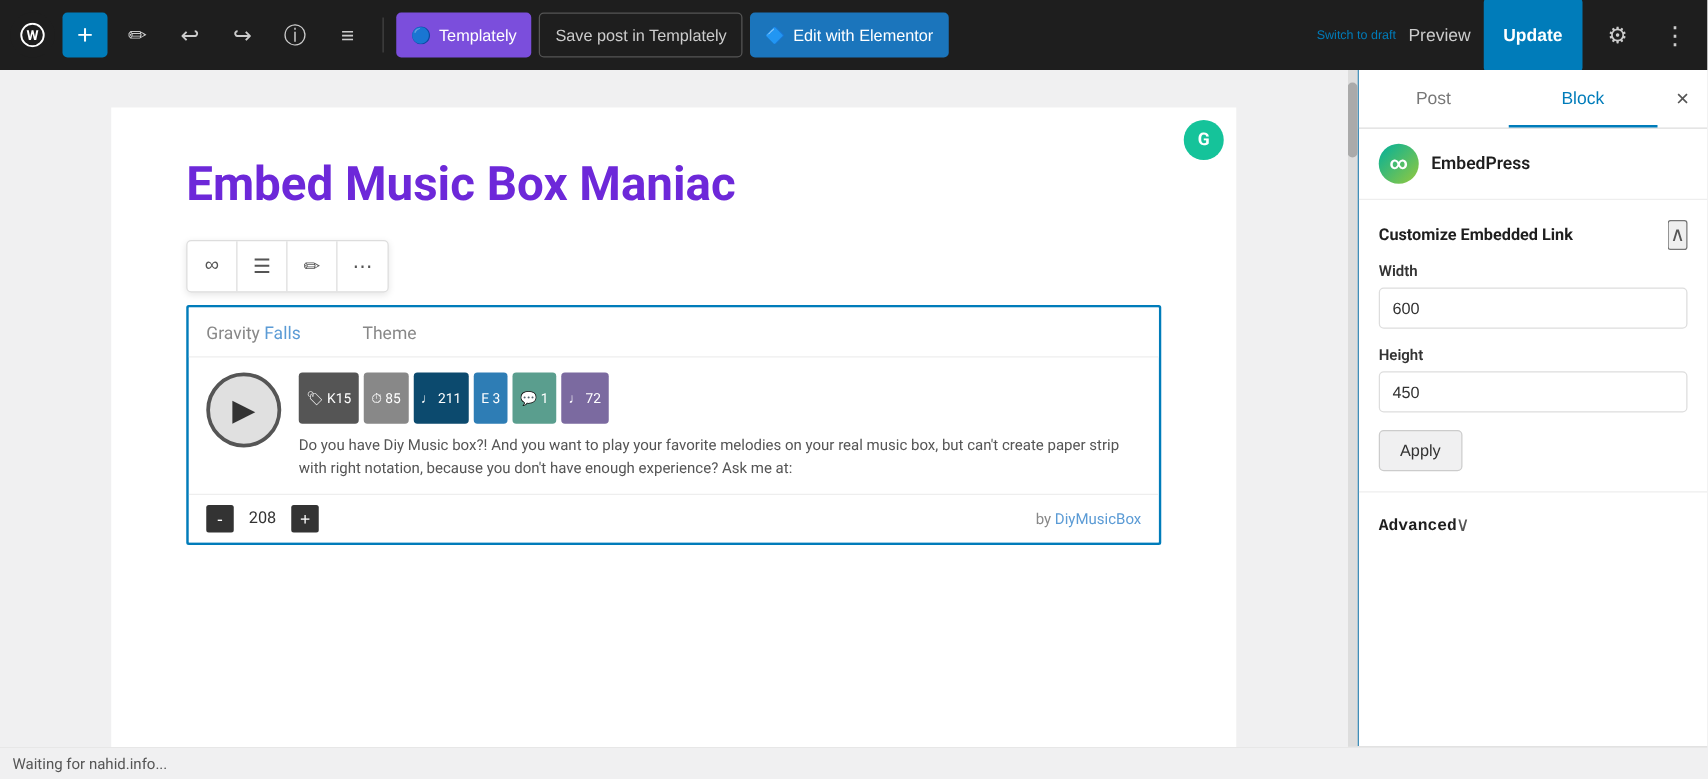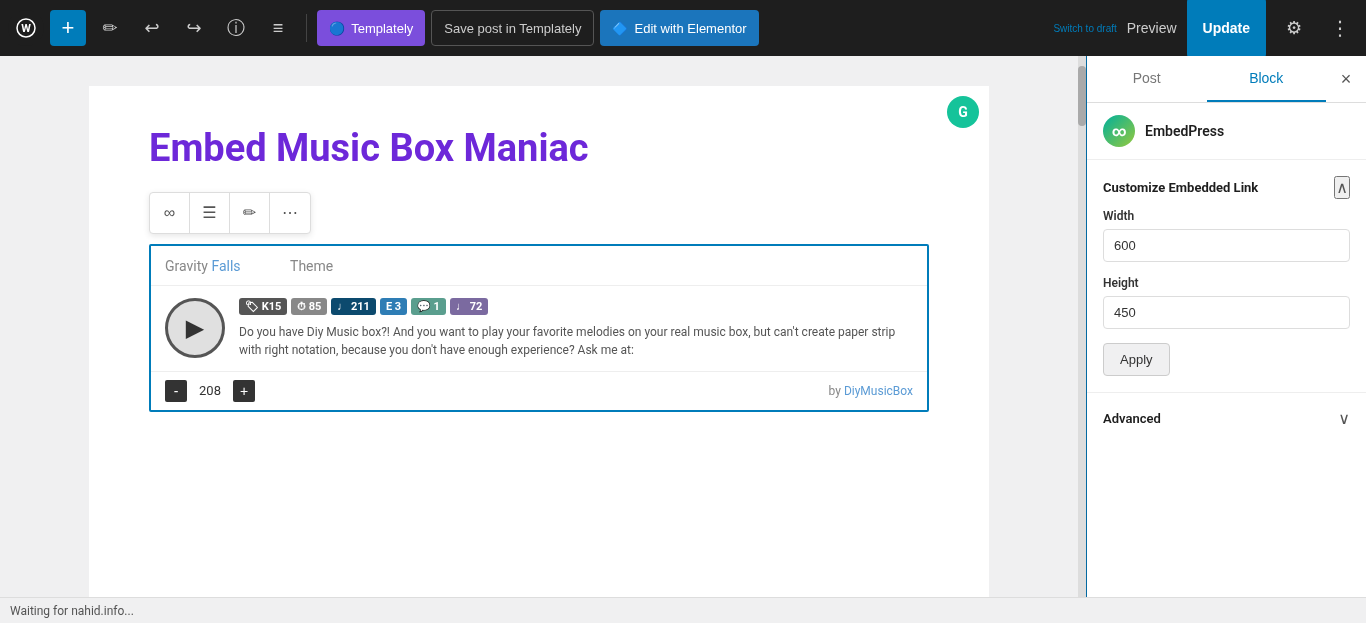--- a/index.html
+++ b/index.html
@@ -220,10 +220,10 @@
       display: inline-flex;
       align-items: center;
       gap: 2px;
-      padding: 2px 6px;
+      padding: 14px 6px;
       border-radius: 3px;
       font-size: 11px;
-      font-weight: 700;
+      font-weight: 400;
       color: white;
     }
     .tag-dark { background: #555; }

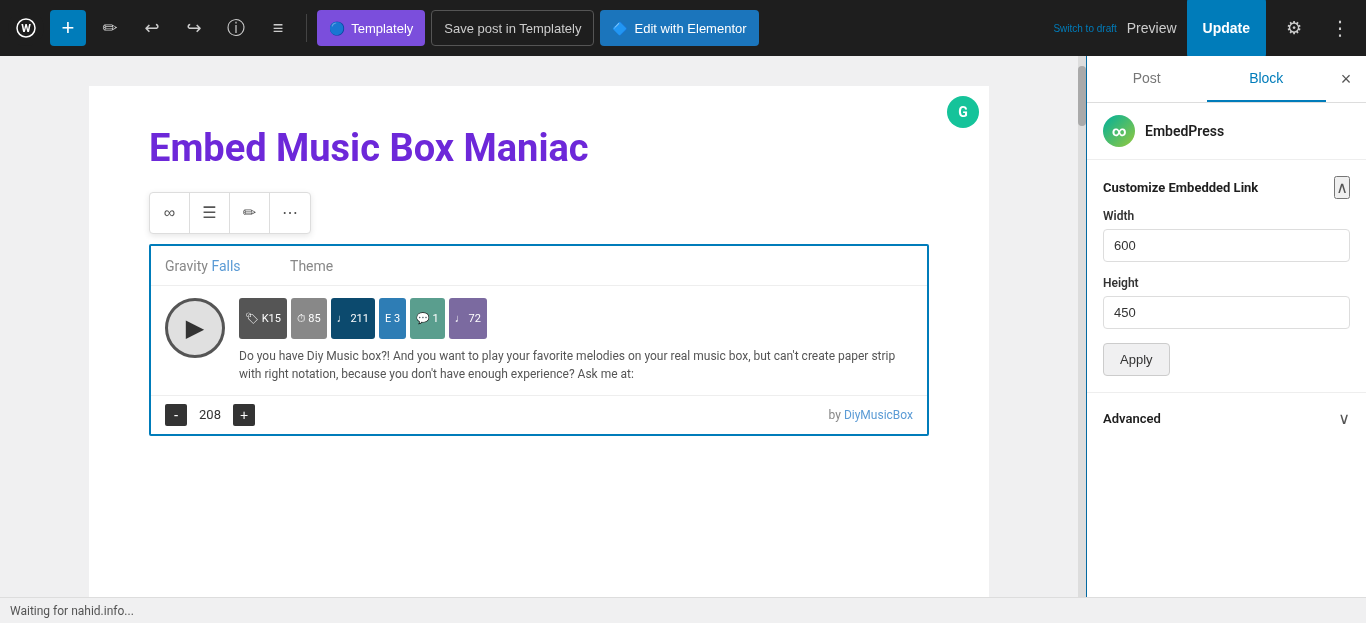--- a/index.html
+++ b/index.html
@@ -447,8 +447,8 @@
     .advanced-header {
       display: flex;
       align-items: center;
-      justify-content: space-between;
-      cursor: pointer;
+      cursor: pointer;
+      font-family: Liberation Mono, monospace;
     }
 
     .advanced-title {

